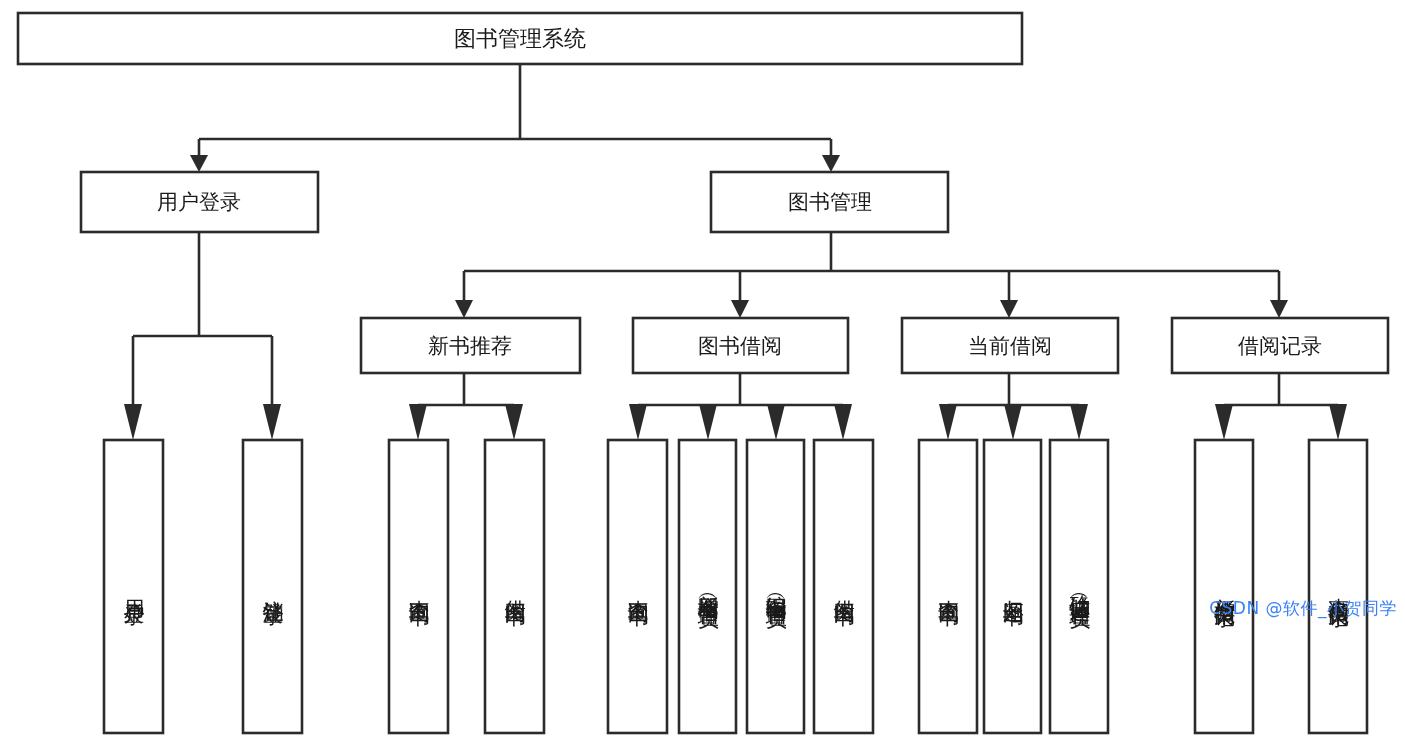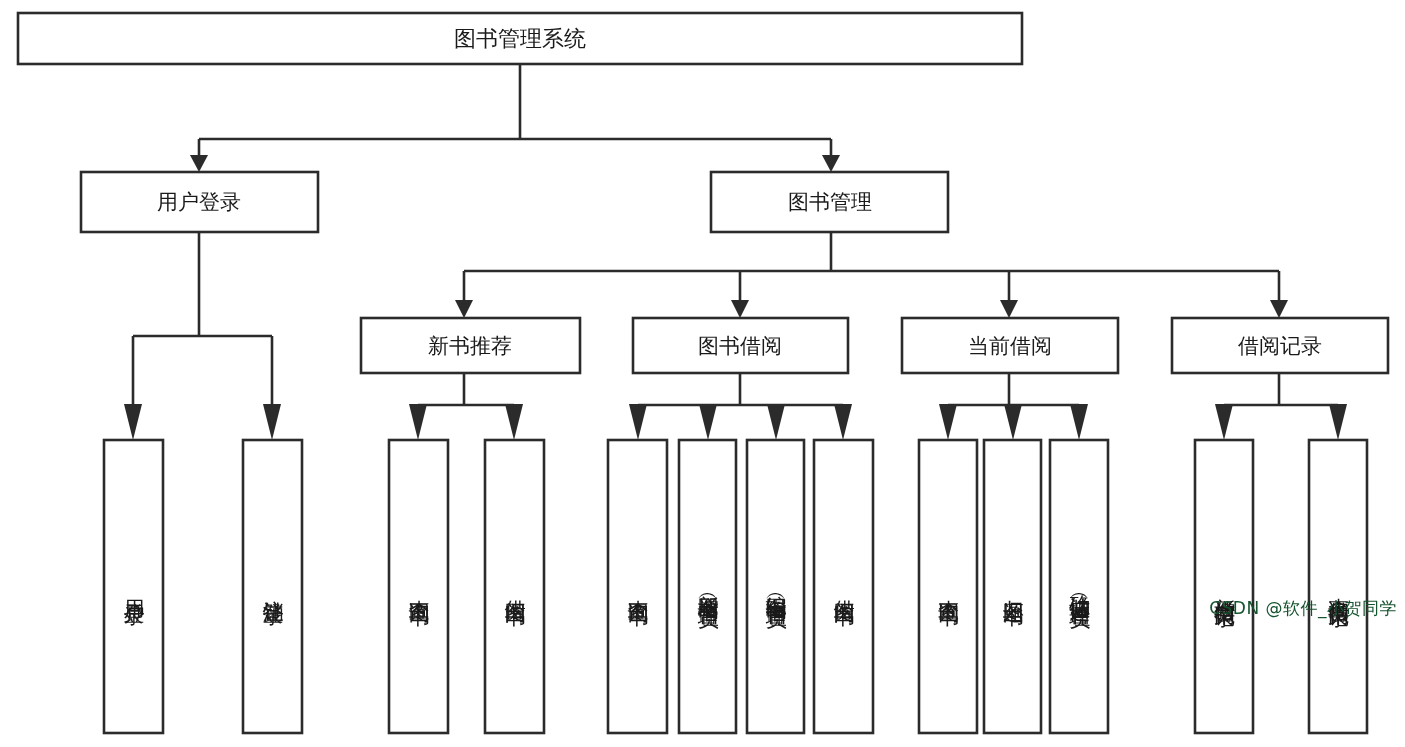--- a/index.html
+++ b/index.html
@@ -77,7 +77,7 @@
     bottom: 6px;
     font-family: "DejaVu Sans", "Liberation Sans", sans-serif;
     font-size: 17px;
-    color: #14532d;
+    color: #3b82f6;
     letter-spacing: 0.5px;
     user-select: none;
   }

